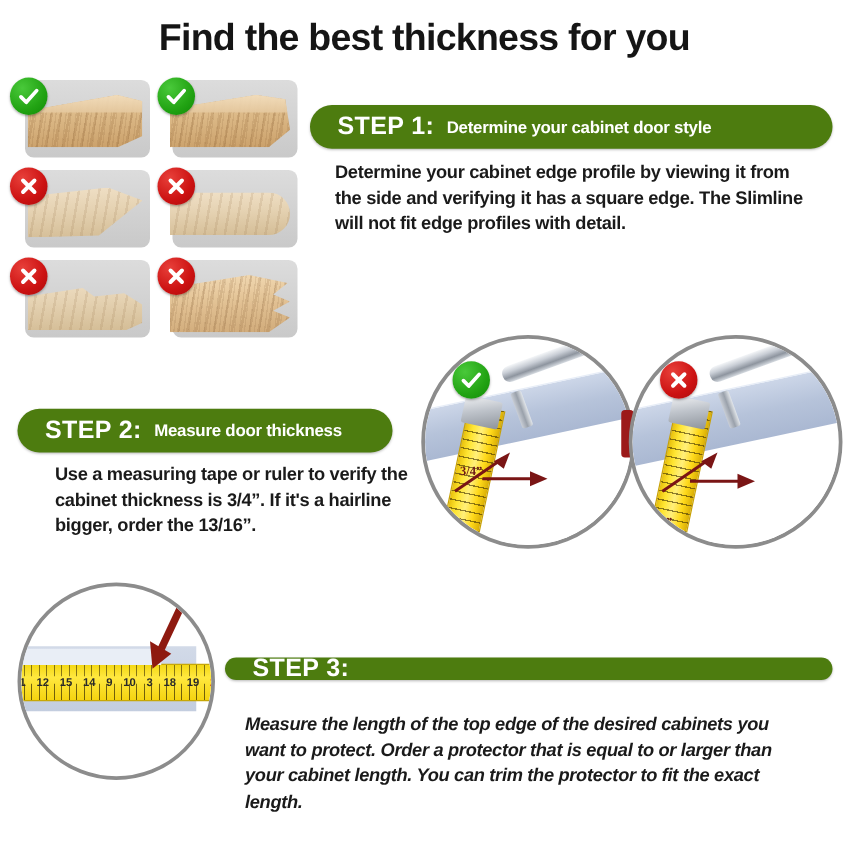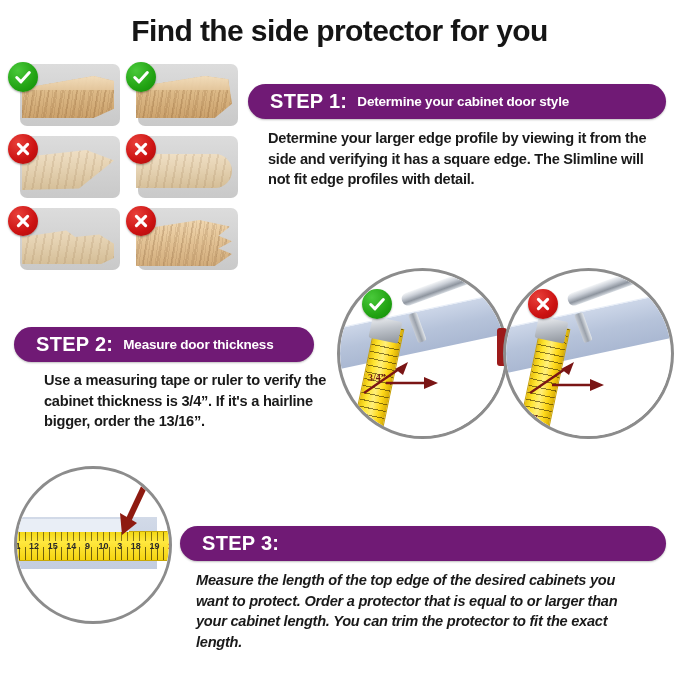--- a/index.html
+++ b/index.html
@@ -172,7 +172,7 @@
 
 <div class="page">
 
-  <div class="title">Find the side protector for you</div>
+  <div class="title">Find the best thickness for you</div>
 
   <div class="wood-grid">
 

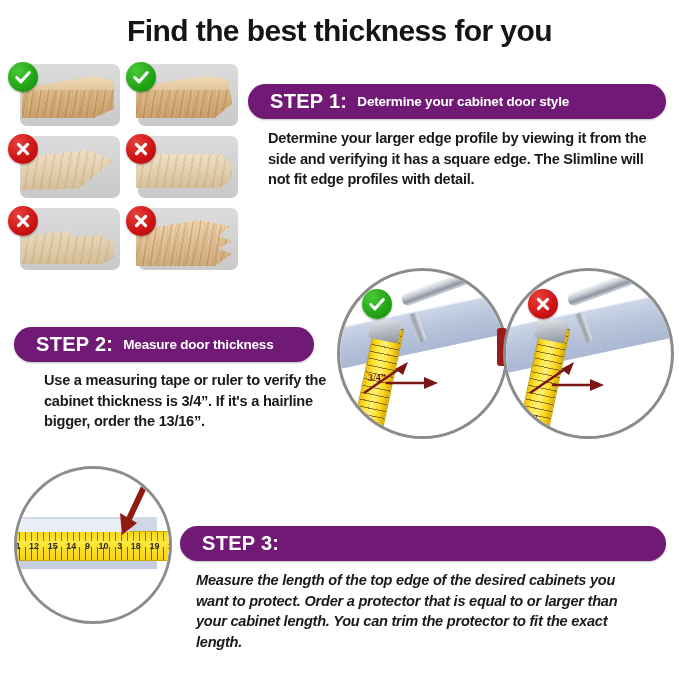--- a/index.html
+++ b/index.html
@@ -24,7 +24,7 @@
   
   .banner{
     position:absolute;
-    background:#701a75;
+    background:#4d7c0f;
     border-radius:40px;
     display:flex;align-items:center;
     box-sizing:border-box;

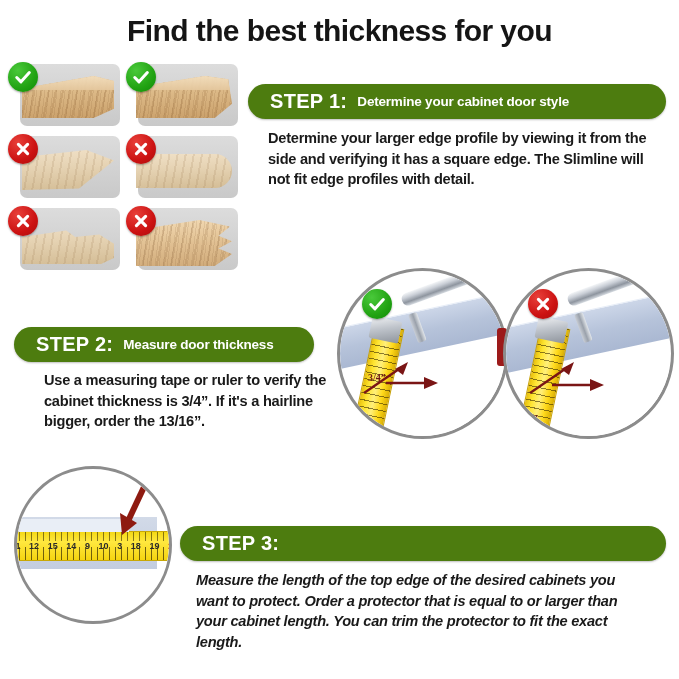--- a/index.html
+++ b/index.html
@@ -261,7 +261,7 @@
     <span class="step-no">STEP 1:</span>
     <span class="step-title">Determine your cabinet door style</span>
   </div>
-  <div class="body-text" style="left:268px;top:128px;width:382px;">Determine your larger edge profile by viewing it from the side and verifying it has a square edge. The Slimline will not fit edge profiles with detail.</div>
+  <div class="body-text" style="left:268px;top:128px;width:382px;">Determine your cabinet edge profile by viewing it from the side and verifying it has a square edge. The Slimline will not fit edge profiles with detail.</div>
 
   <div class="circ" style="left:337px;top:268px;width:165px;height:165px;">
     <div class="circ-inner">

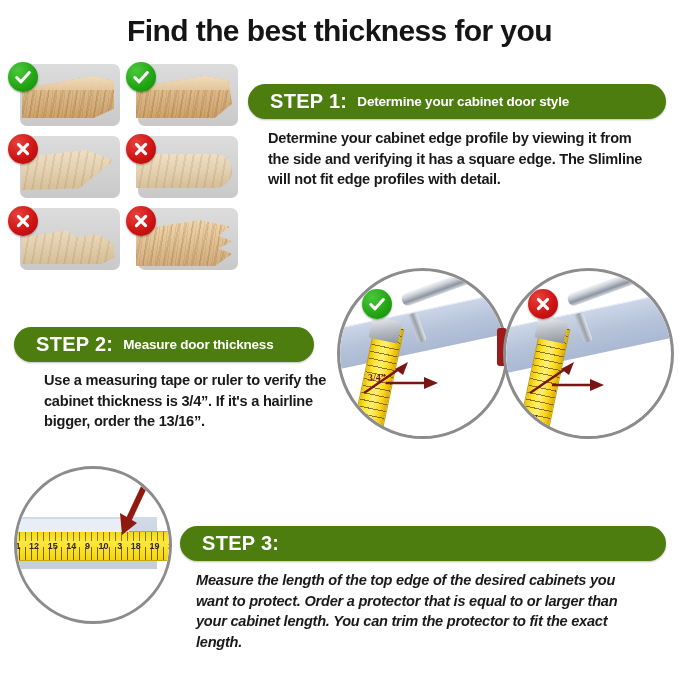--- a/index.html
+++ b/index.html
@@ -352,7 +352,7 @@
     </div>
   </div>
 
-  <div class="banner" style="left:180px;top:526px;width:486px;height:35px;text-align:right;">
+  <div class="banner" style="left:180px;top:526px;width:486px;height:18px;text-align:right;">
     <span class="step-no">STEP 3:</span>
   </div>
   <div class="body-text" style="left:196px;top:570px;width:430px;font-style:italic;">Measure the length of the top edge of the desired cabinets you want to protect. Order a protector that is equal to or larger than your cabinet length. You can trim the protector to fit the exact length.</div>

